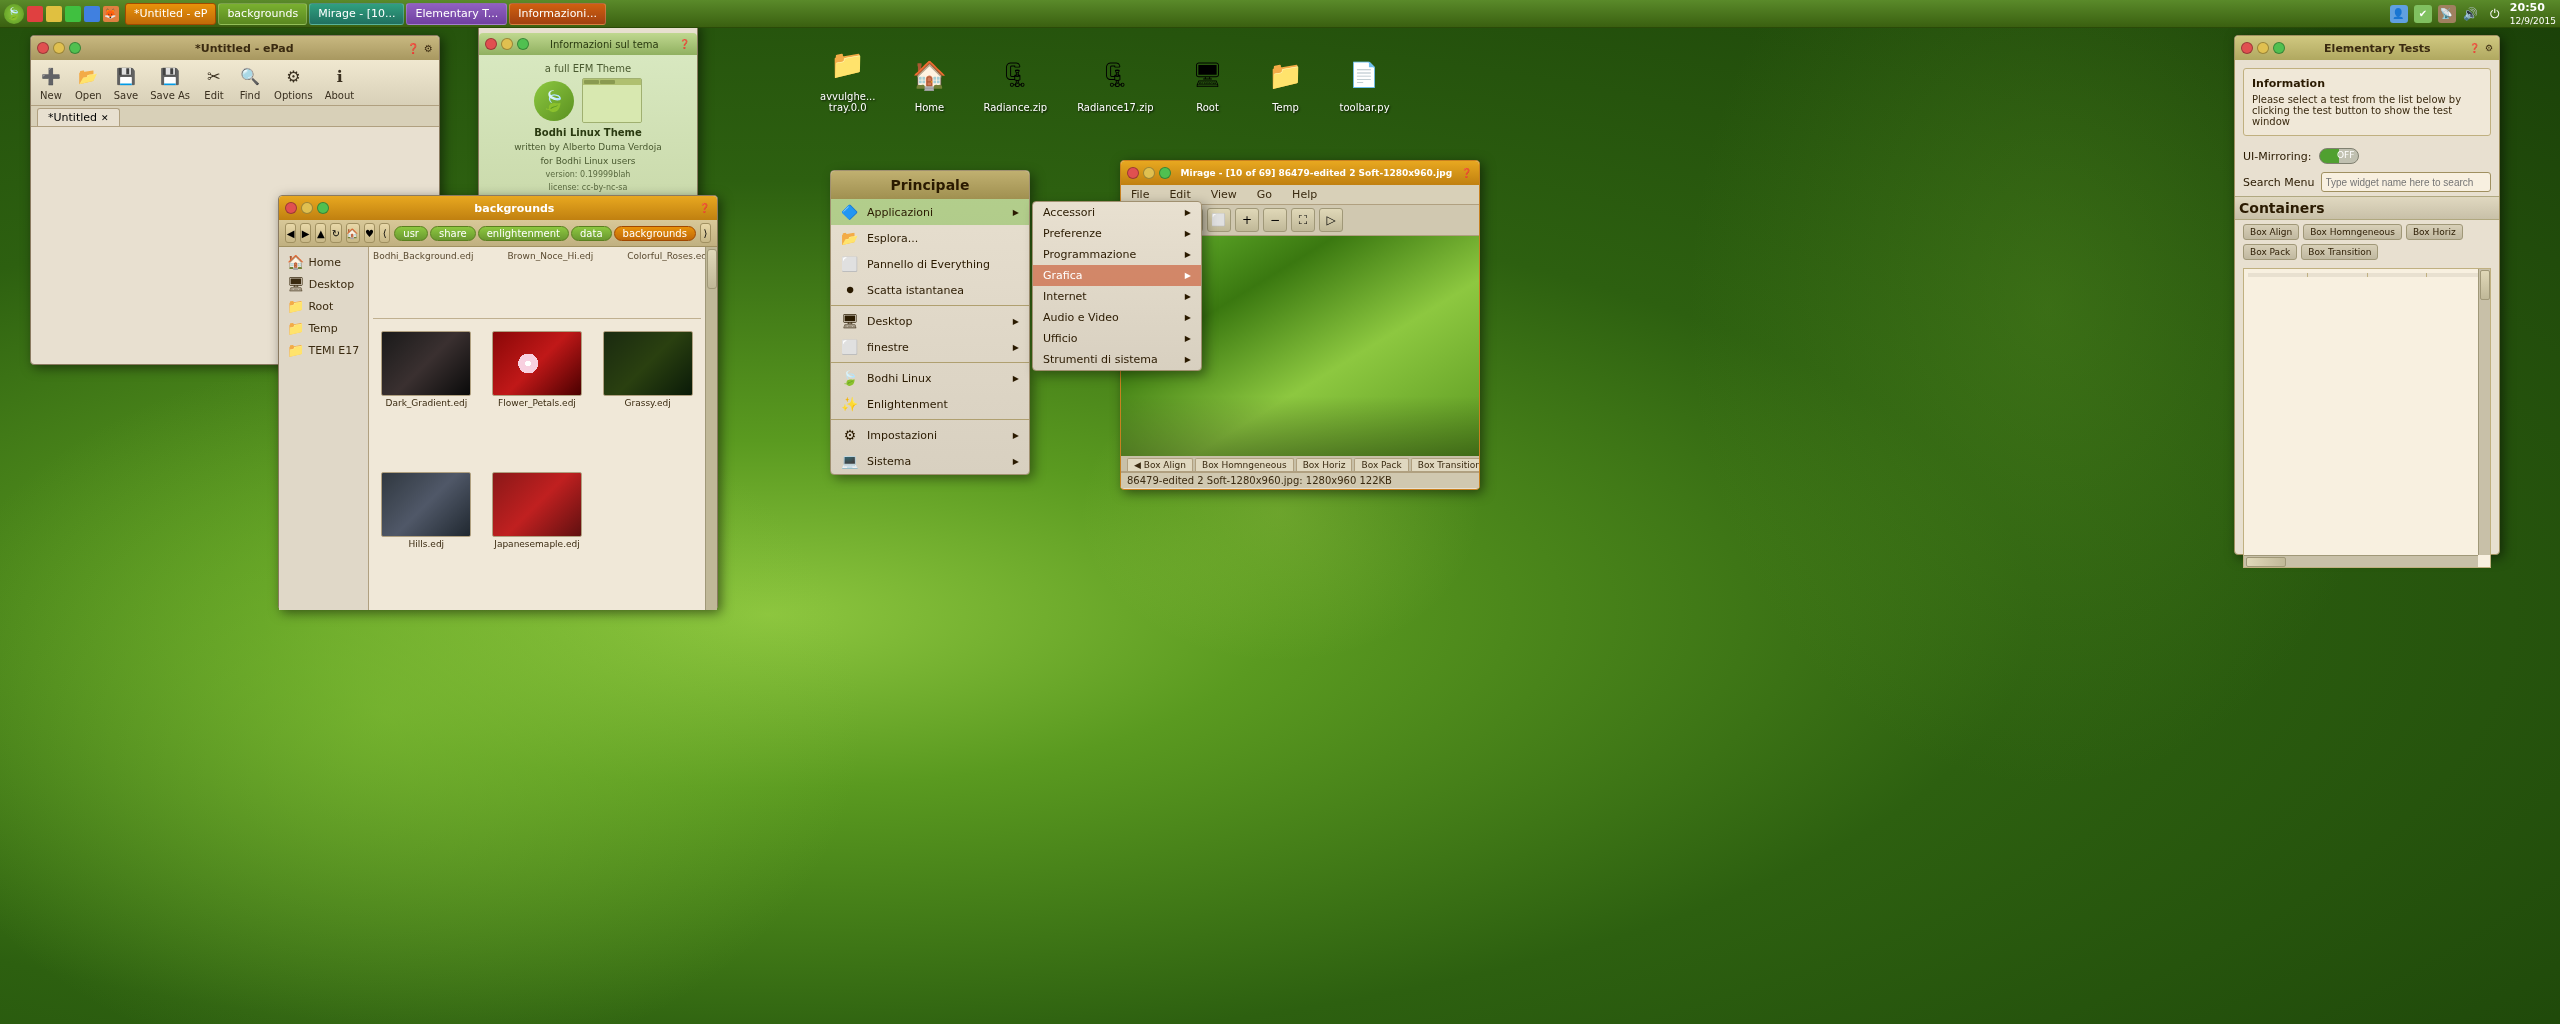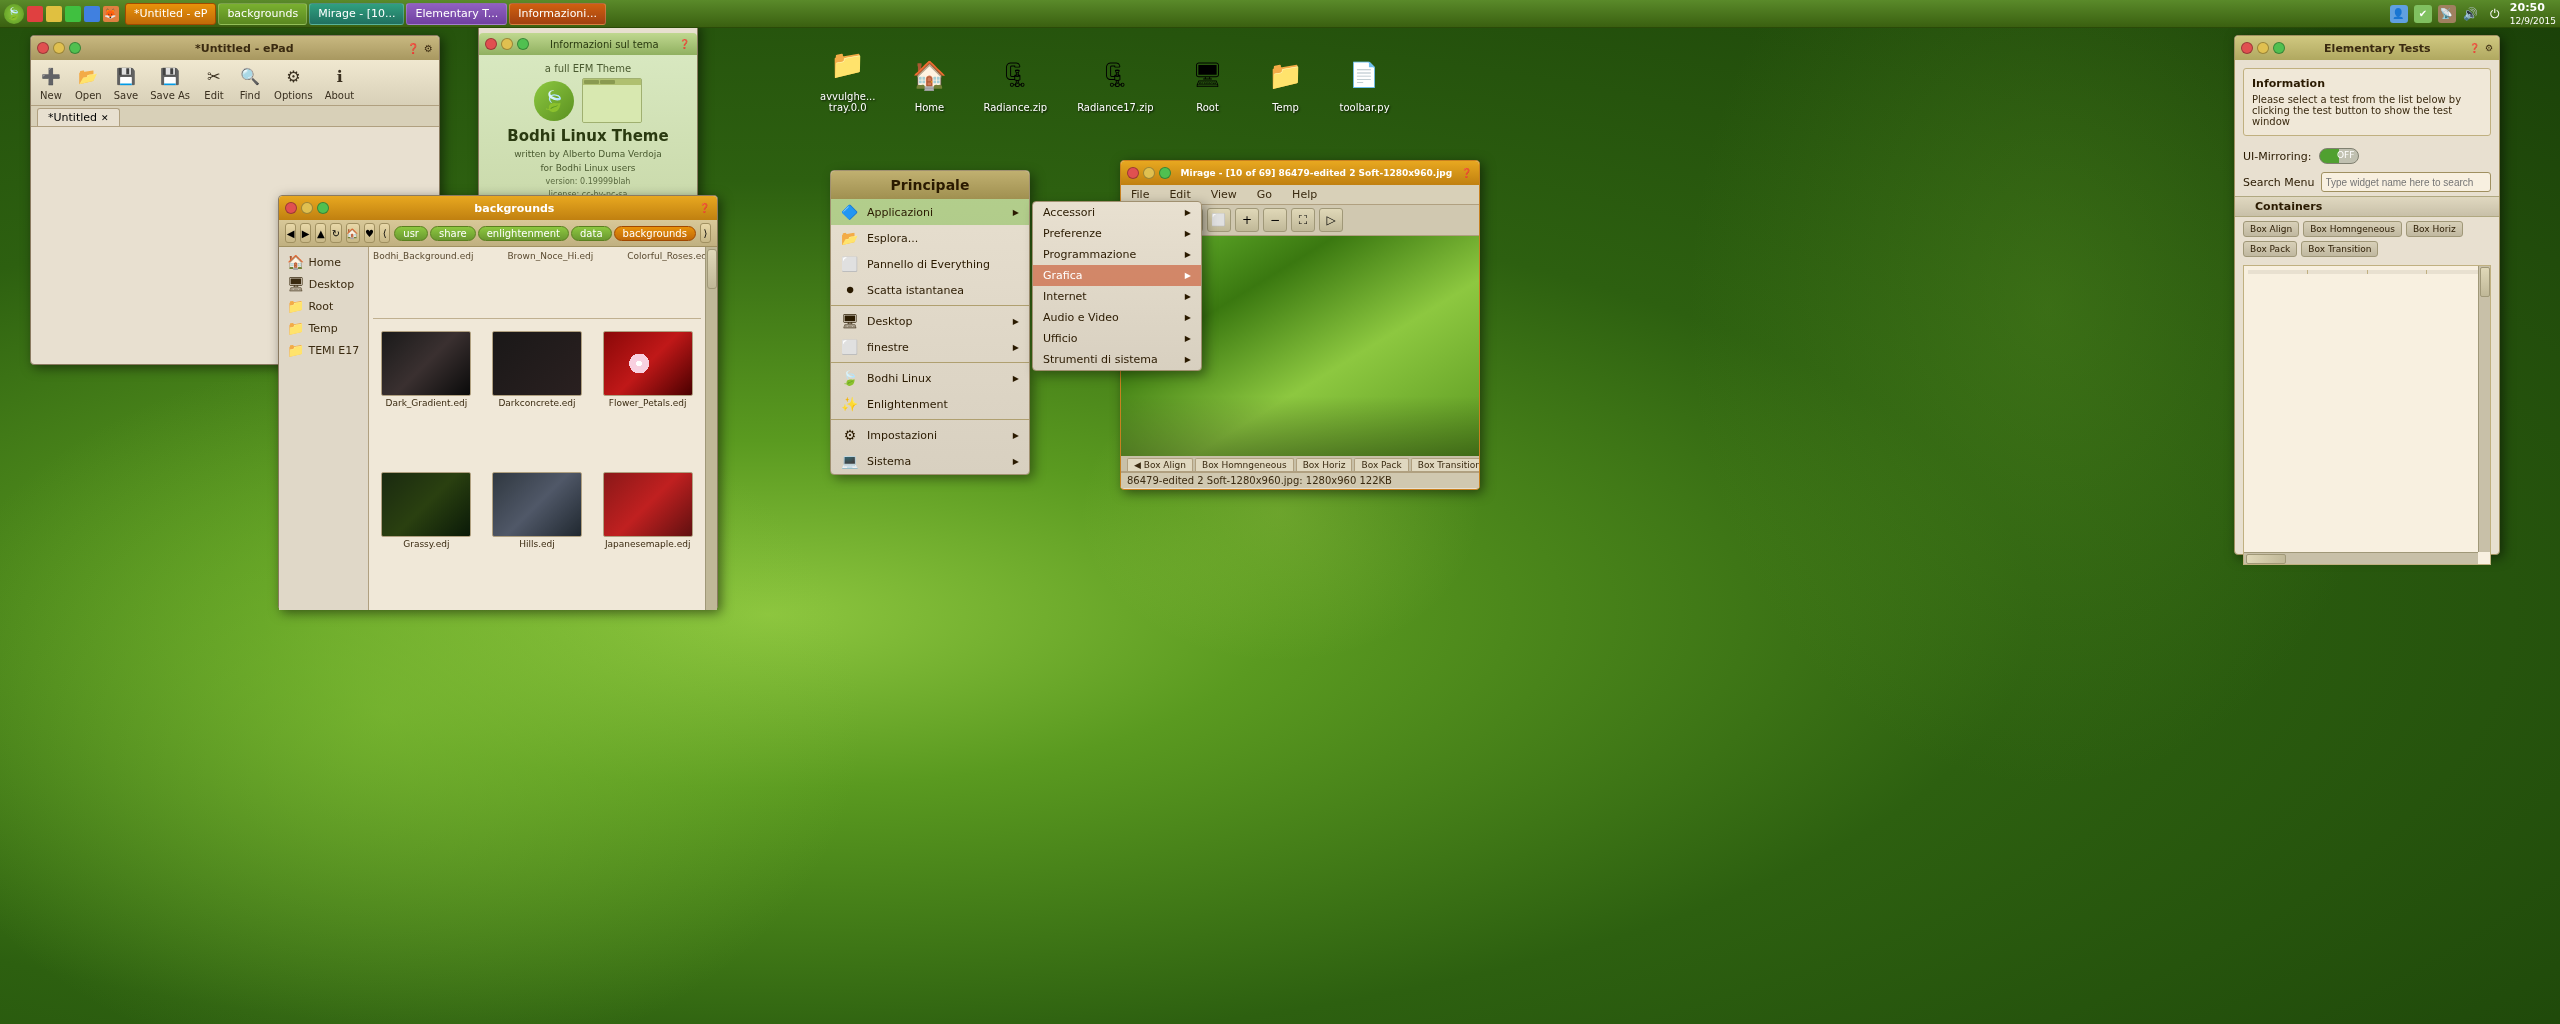--- a/index.html
+++ b/index.html
@@ -197,7 +197,7 @@
       color: #fff;
       font-size: 20px;
     }
-    .theme-title { font-size: 15px; font-weight: bold; color: #2a3a10; }
+    .theme-title { font-size: 10px; font-weight: bold; color: #2a3a10; }
     .theme-sub { font-size: 9px; color: #4a5a30; text-align: center; }
     .theme-version { font-size: 8px; color: #5a6a40; }
     .theme-close-btn {

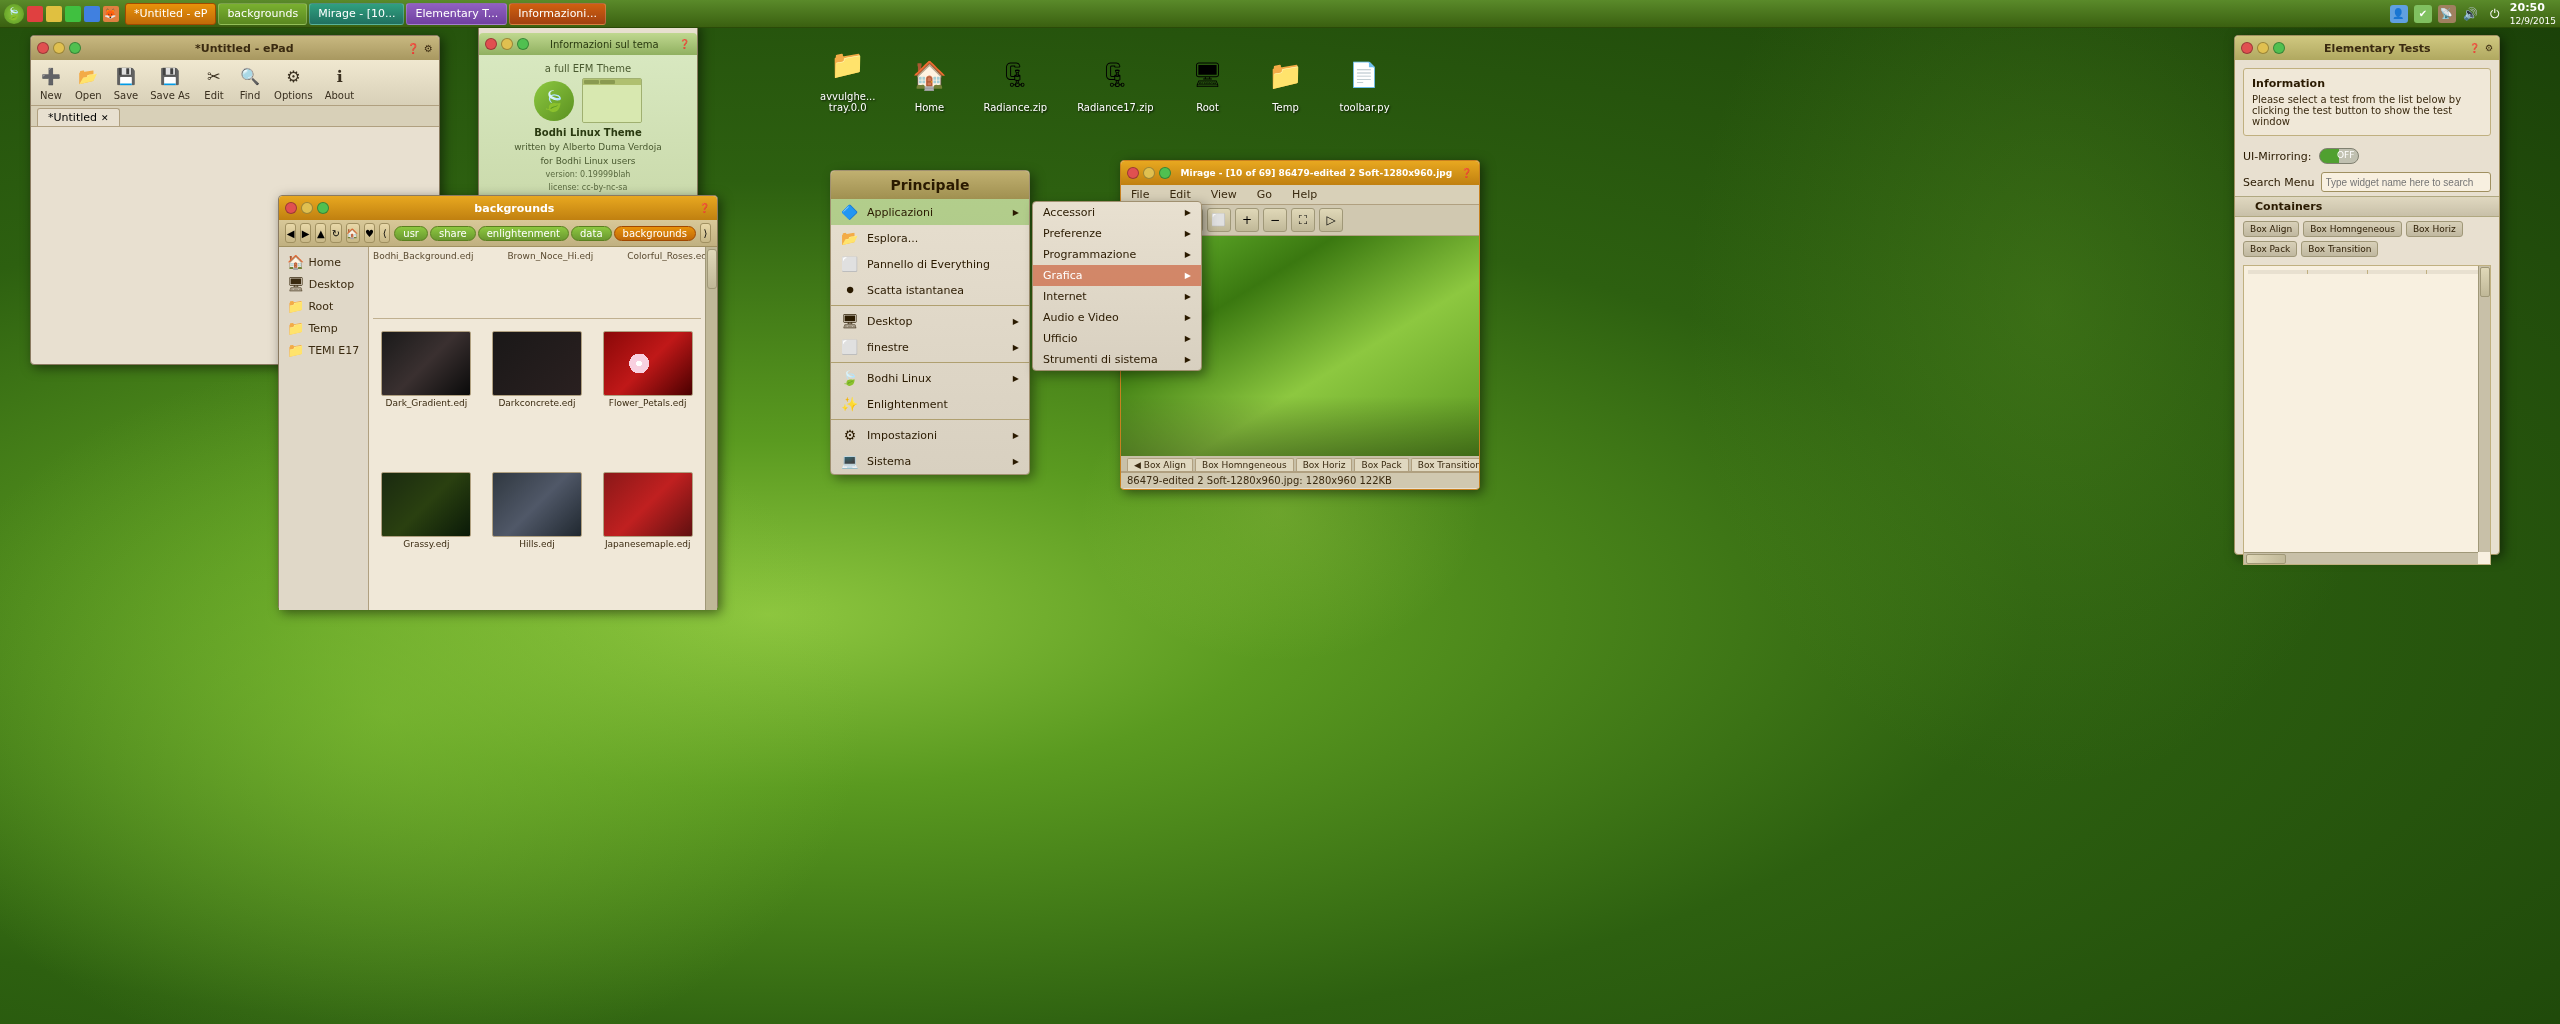--- a/index.html
+++ b/index.html
@@ -590,9 +590,9 @@
       background: linear-gradient(to bottom, #e0d8c0, #c8c0a8);
       border-top: 1px solid #b0a880;
       border-bottom: 1px solid #b0a880;
-      padding: 3px 20px;
+      padding: 3px 4px;
       font-weight: bold;
-      font-size: 11px;
+      font-size: 14px;
       color: #2a1a00;
     }
     .elem-test-grid {

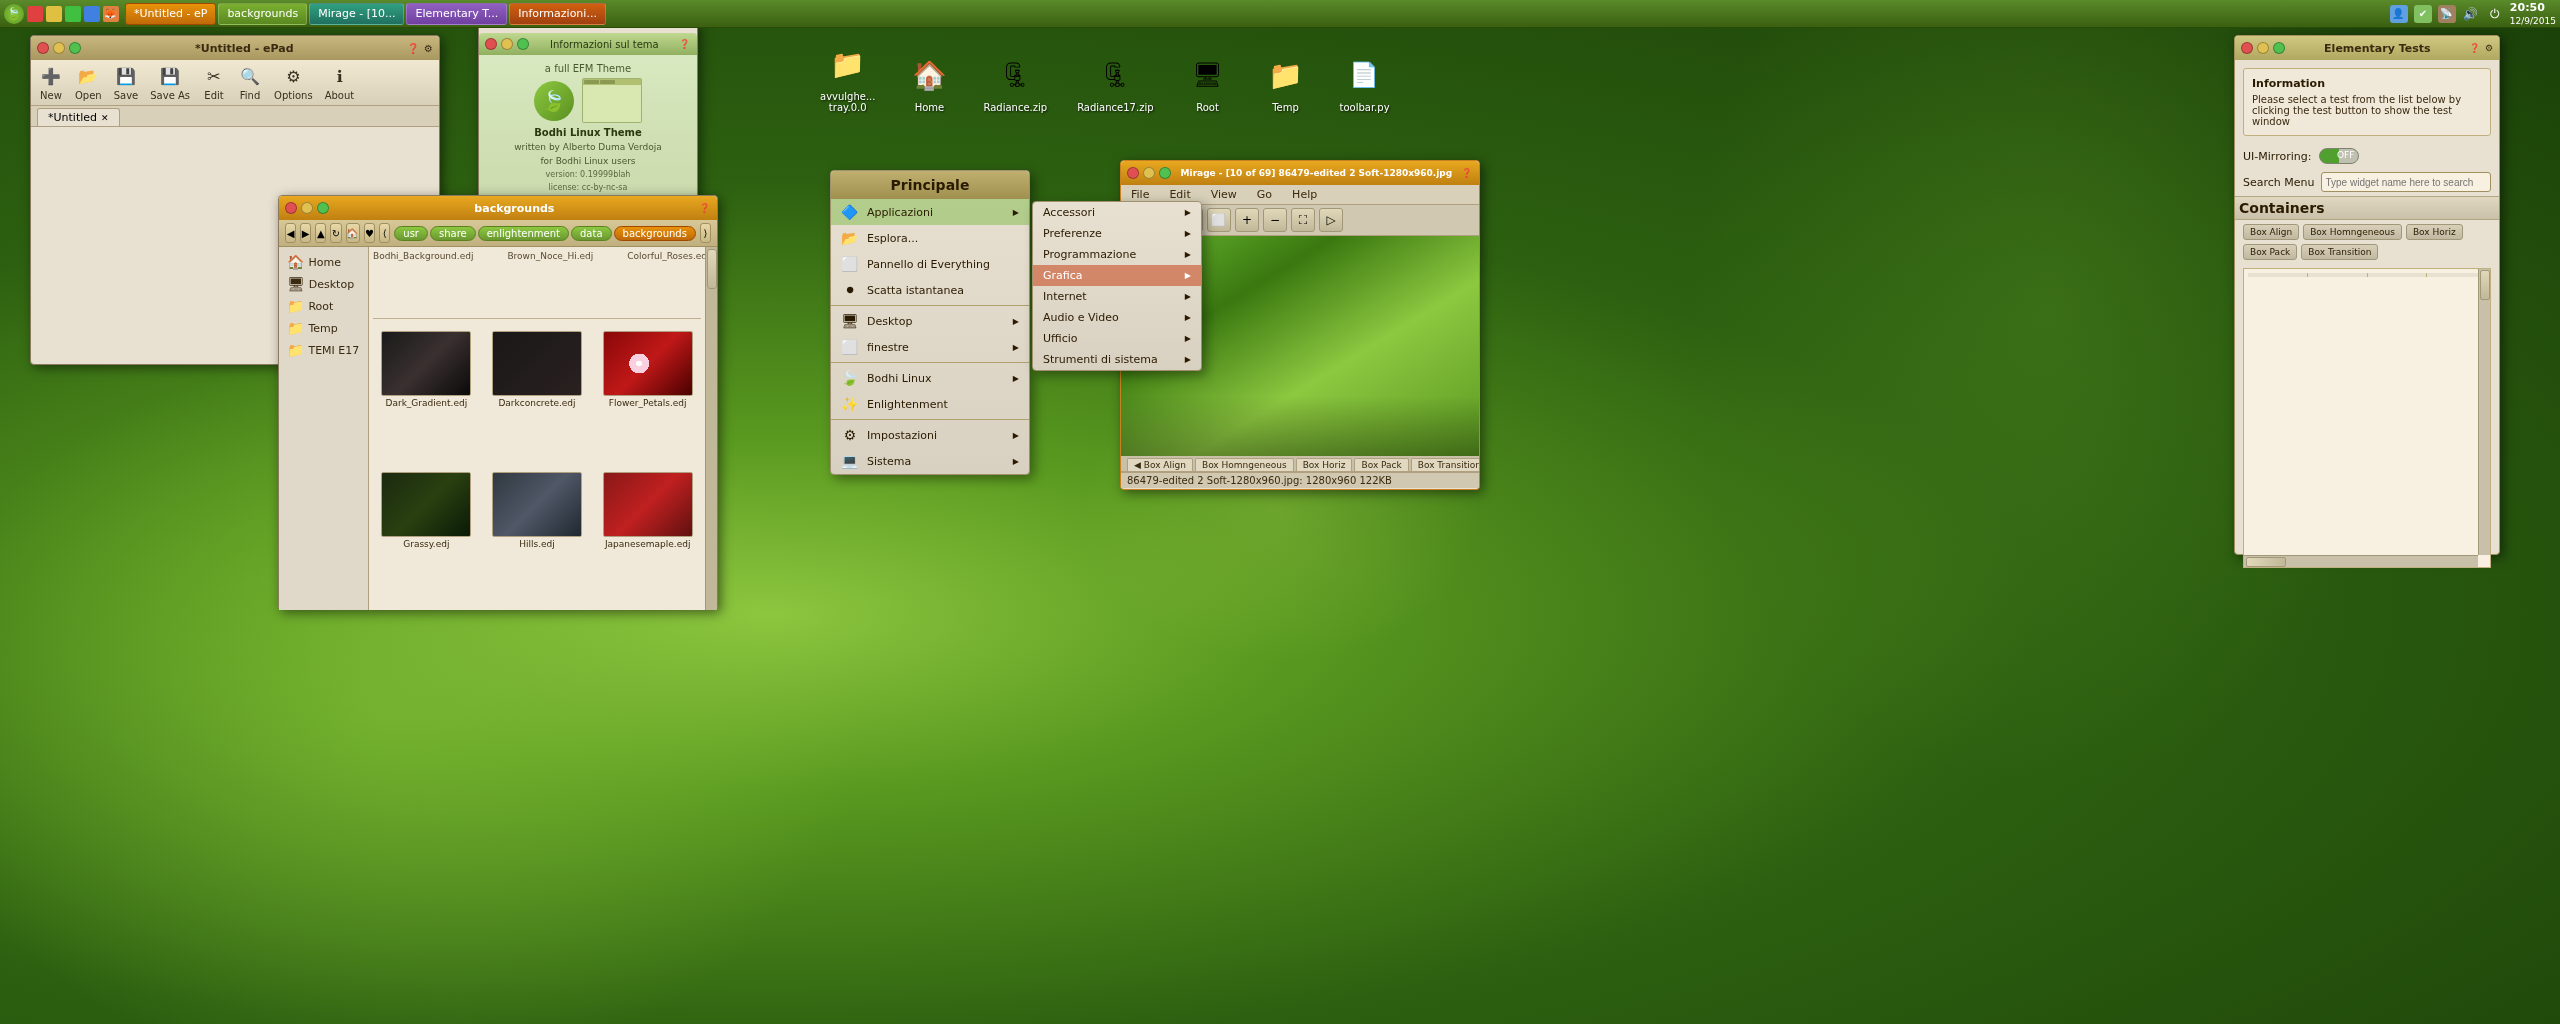--- a/index.html
+++ b/index.html
@@ -809,10 +809,6 @@
         <div class="fm-thumb-label">Dark_Gradient.edj</div>
       </div>
 
-      <div class="fm-item">
-        <div class="fm-thumb thumb-dark-concrete"></div>
-        <div class="fm-thumb-label">Darkconcrete.edj</div>
-      </div>
 
       <div class="fm-item">
         <div class="fm-thumb thumb-flower">

